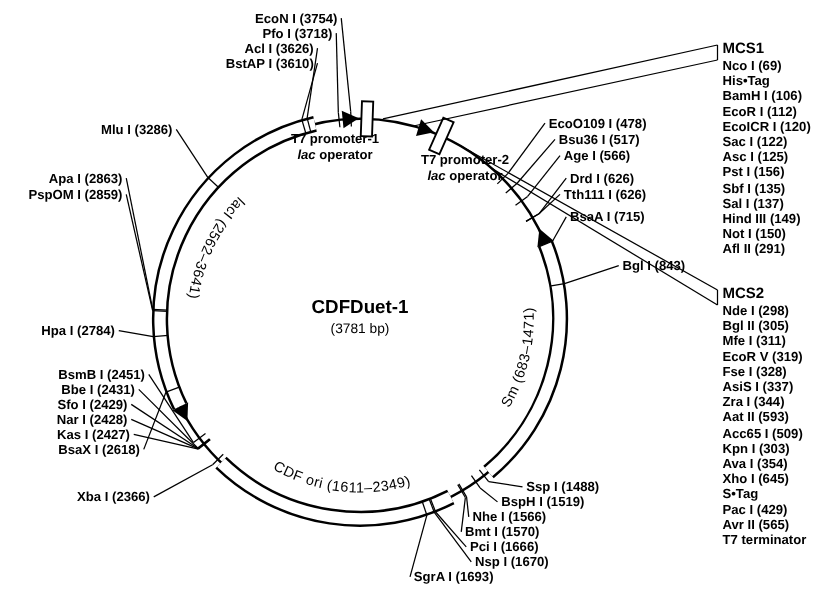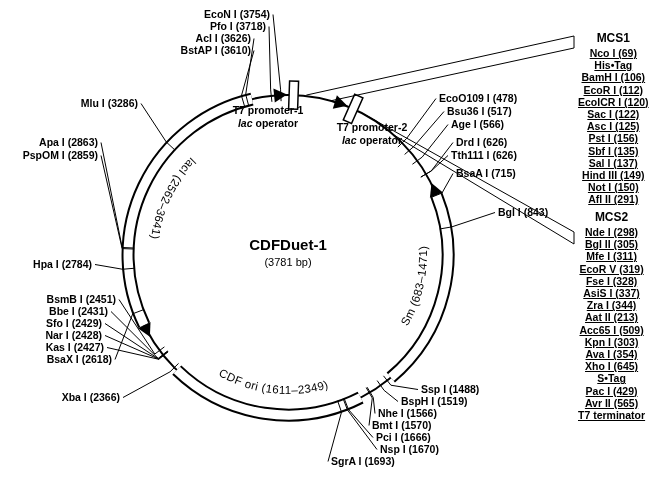--- a/index.html
+++ b/index.html
@@ -17,7 +17,7 @@
   .map-subtitle{font:11px "Liberation Sans",sans-serif;fill:#000;}
   .prom-label{font:bold 10.5px "Liberation Sans",sans-serif;fill:#000;}
   .leader,.tick,.bracket{stroke:#000;stroke-width:1;fill:none;}
-  .mcs{position:absolute;text-align:center;}
+  .mcs{position:absolute;}
   .mcs-header{font:bold 12px "Liberation Sans",sans-serif;color:#000;margin-bottom:2px;}
   .mcs-item{font:bold 10.5px "Liberation Sans",sans-serif;line-height:12.2px;
             color:#000;white-space:nowrap;text-decoration:underline;}

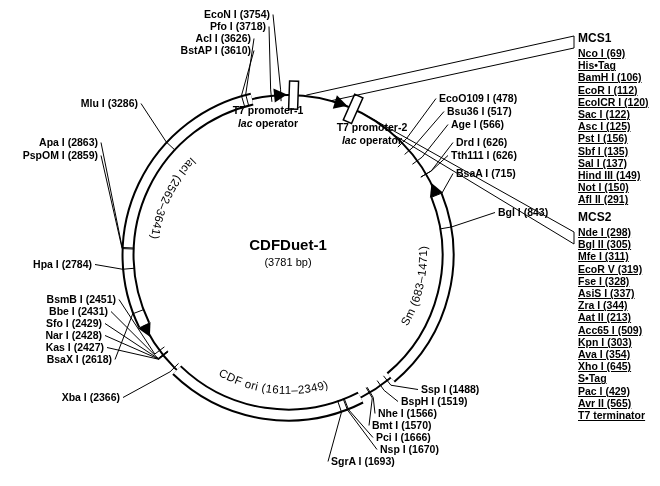--- a/index.html
+++ b/index.html
@@ -20,7 +20,7 @@
   .mcs{position:absolute;}
   .mcs-header{font:bold 12px "Liberation Sans",sans-serif;color:#000;margin-bottom:2px;}
   .mcs-item{font:bold 10.5px "Liberation Sans",sans-serif;line-height:12.2px;
-            color:#000;white-space:nowrap;text-decoration:underline;}
+            color:#000;white-space:nowrap;}
 </style>
 </head>
 <body>

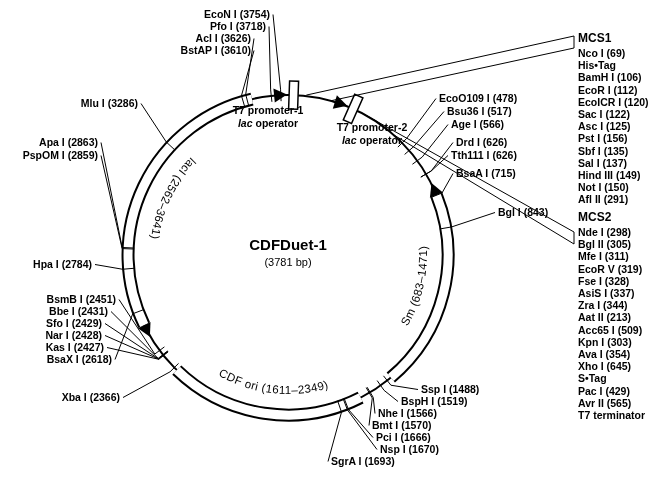--- a/index.html
+++ b/index.html
@@ -193,7 +193,7 @@
       </div>
   </div>
 
-  <div class="mcs" style="left:558px;top:210px">
+  <div class="mcs" style="left:558px;top:227px">
     <div class="mcs-header">MCS2</div>
     <div class="mcs-list">
 

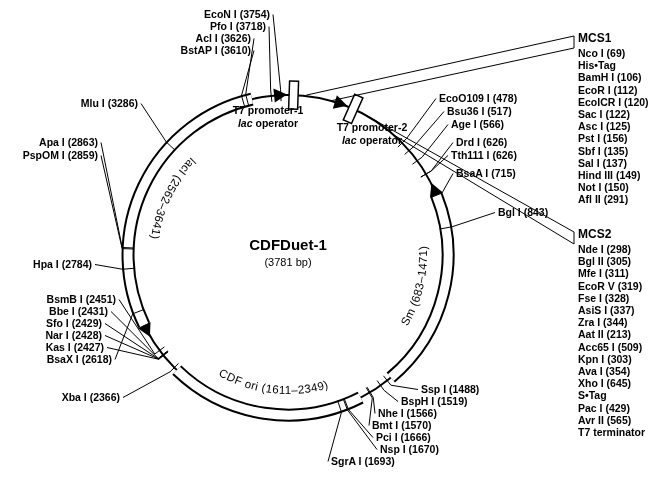--- a/index.html
+++ b/index.html
@@ -204,7 +204,7 @@
         <div class="mcs-item">Fse I (328)</div>
         <div class="mcs-item">AsiS I (337)</div>
         <div class="mcs-item">Zra I (344)</div>
-        <div class="mcs-item">Aat II (213)</div>
+        <div class="mcs-item">Aat II (593)</div>
         <div class="mcs-item">Acc65 I (509)</div>
         <div class="mcs-item">Kpn I (303)</div>
         <div class="mcs-item">Ava I (354)</div>

